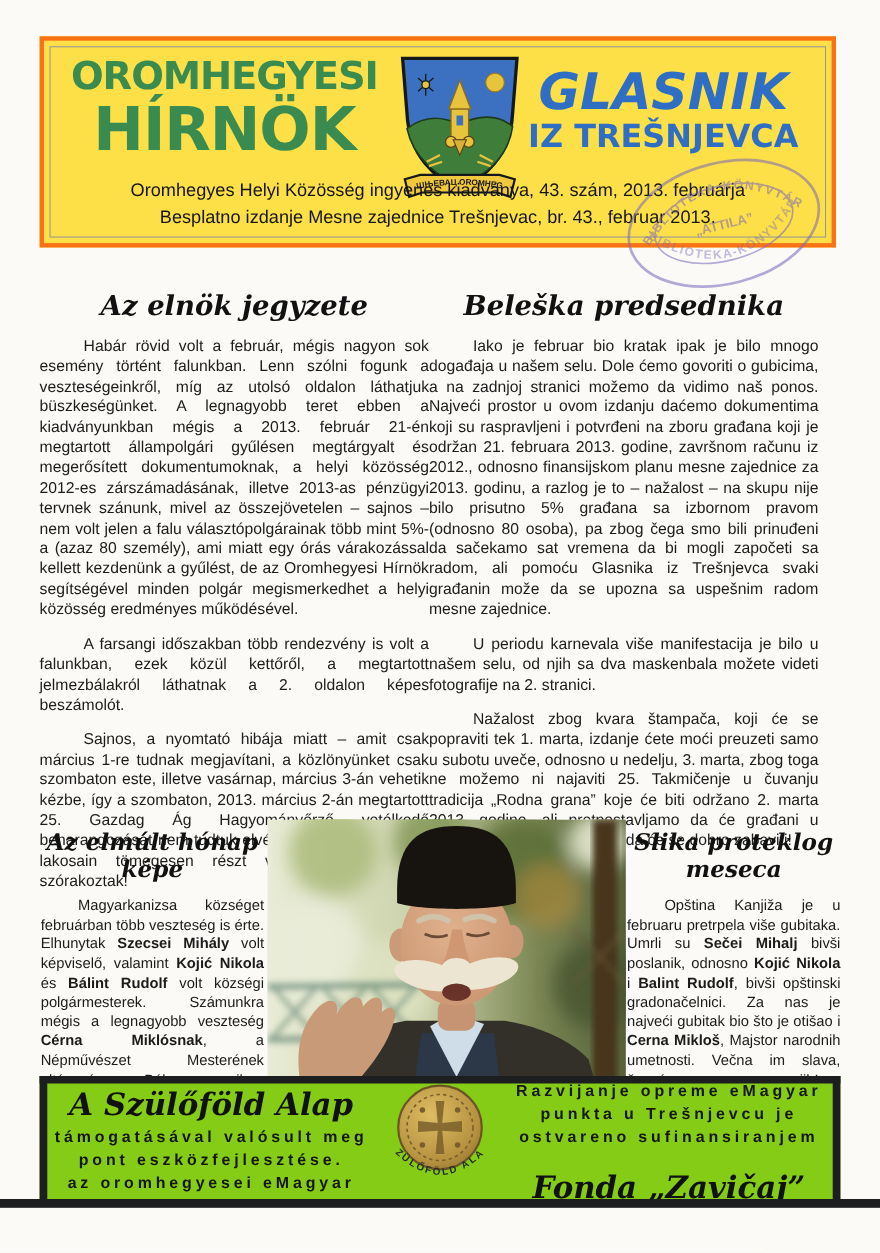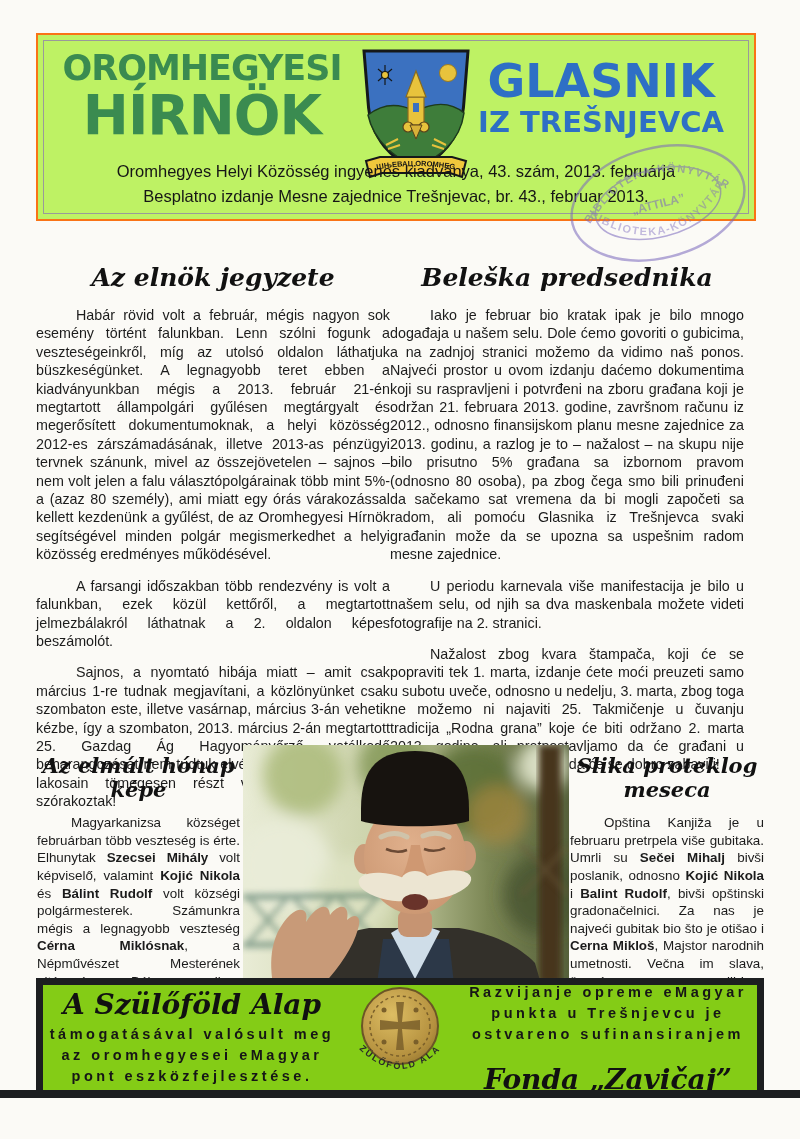--- a/index.html
+++ b/index.html
@@ -7,7 +7,7 @@
         font-family:"Liberation Sans",sans-serif;color:#1b1b1b;overflow:hidden;}
   
   .masthead{position:absolute;left:36px;top:33px;width:716px;height:184px;
-            border:2px solid #f97316;background:#bef264;}
+            border:4px solid #f97316;background:#fde047;}
   .masthead::after{content:"";position:absolute;inset:5px;border:1px solid #9a9a9a;pointer-events:none;}
   .mh-title-hu{position:absolute;left:14px;top:16px;width:300px;text-align:center;
                color:#3a8b50;font-family:"DejaVu Sans",sans-serif;font-weight:700;line-height:1.02;}

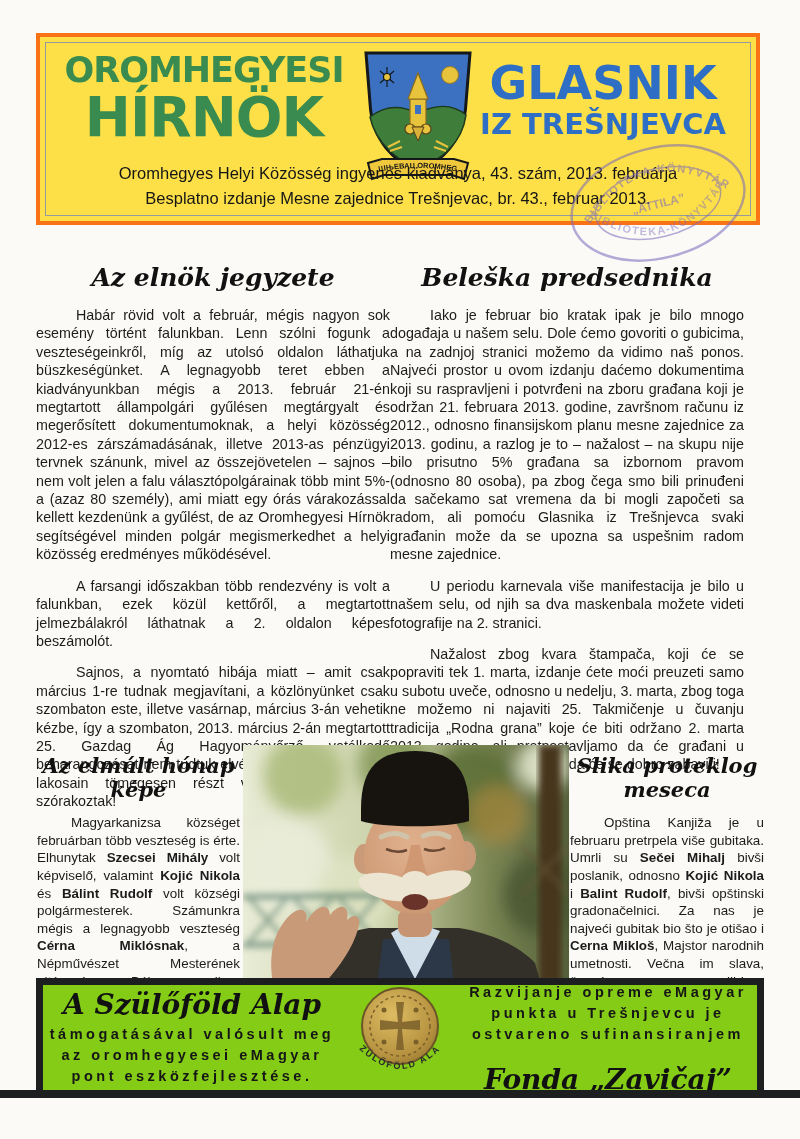--- a/index.html
+++ b/index.html
@@ -15,7 +15,7 @@
   .mh-title-hu .l2{font-size:55px;letter-spacing:-1px;display:block;}
   .mh-title-sr{position:absolute;right:8px;top:22px;width:290px;text-align:center;
                color:#2e6fc5;font-family:"DejaVu Sans",sans-serif;font-weight:700;line-height:1.08;}
-  .mh-title-sr .l1{font-size:46px;display:block;}
+  .mh-title-sr .l1{font-size:46px;display:block;font-style:italic;}
   .mh-title-sr .l2{font-size:29px;display:block;}
   .crest{position:absolute;left:318px;top:10px;width:120px;height:136px;}
   .mh-subtitles{position:absolute;left:0;bottom:10px;width:100%;text-align:center;

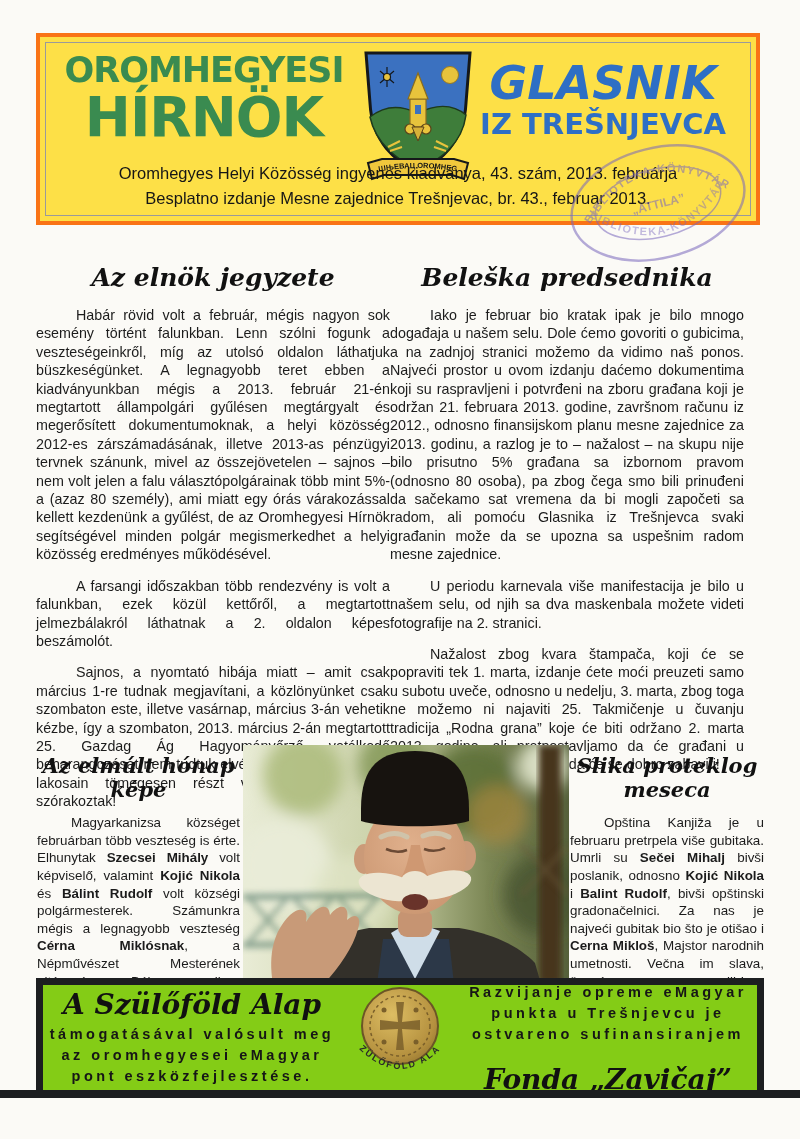--- a/index.html
+++ b/index.html
@@ -213,8 +213,8 @@
     <div class="fund">
       <div class="fund-headline">A Szülőföld Alap</div>
       <span class="fund-line">támogatásával valósult meg</span>
+      <span class="fund-line">pont eszközfejlesztése.</span>
       <span class="fund-line">az oromhegyesei eMagyar</span>
-      <span class="fund-line">pont eszközfejlesztése.</span>
     </div>
 
     <div class="coin-wrap">

